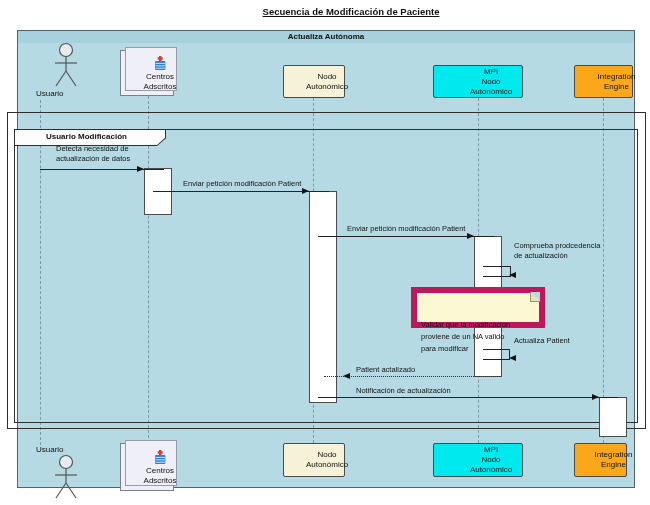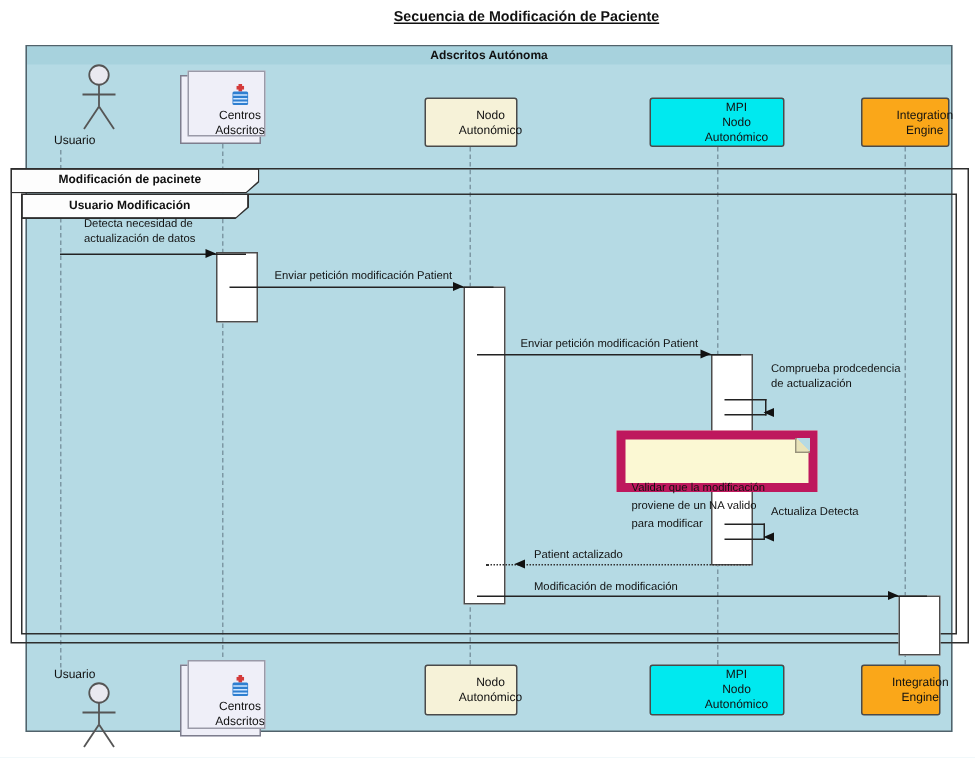--- a/index.html
+++ b/index.html
@@ -68,7 +68,7 @@
   <div class="abs" id="page-title">Secuencia de Modificación de Paciente</div>
 
   <div class="abs" id="frame-comunidad">
-    <div class="band">Adscritos Autónoma</div>
+    <div class="band">Actualiza Autónoma</div>
   </div>
 
   <div class="abs life" style="left:40px;top:100px;height:345px;"></div>

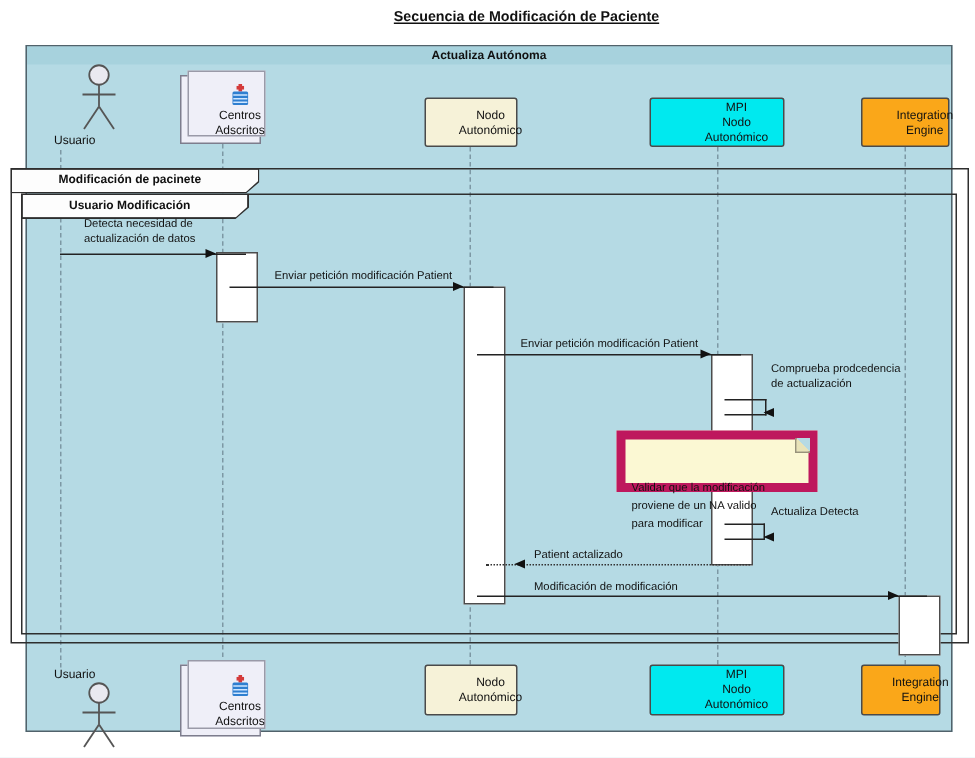--- a/index.html
+++ b/index.html
@@ -78,11 +78,6 @@
   <div class="abs life" style="left:603px;top:98px;height:345px;"></div>
 
   <div class="abs iframe" id="frame-pacinete"></div>
-  <div class="abs pent" style="left:7px;top:112px;width:140px;">
-    <div class="pbg"></div>
-      <div class="pfg"></div>
-    <div class="ptx">Modificación de pacinete</div>
-  </div>
   <div class="abs iframe" id="frame-momento"></div>
   <div class="abs pent" style="left:14px;top:129px;width:126px;">
     <div class="pbg"></div>

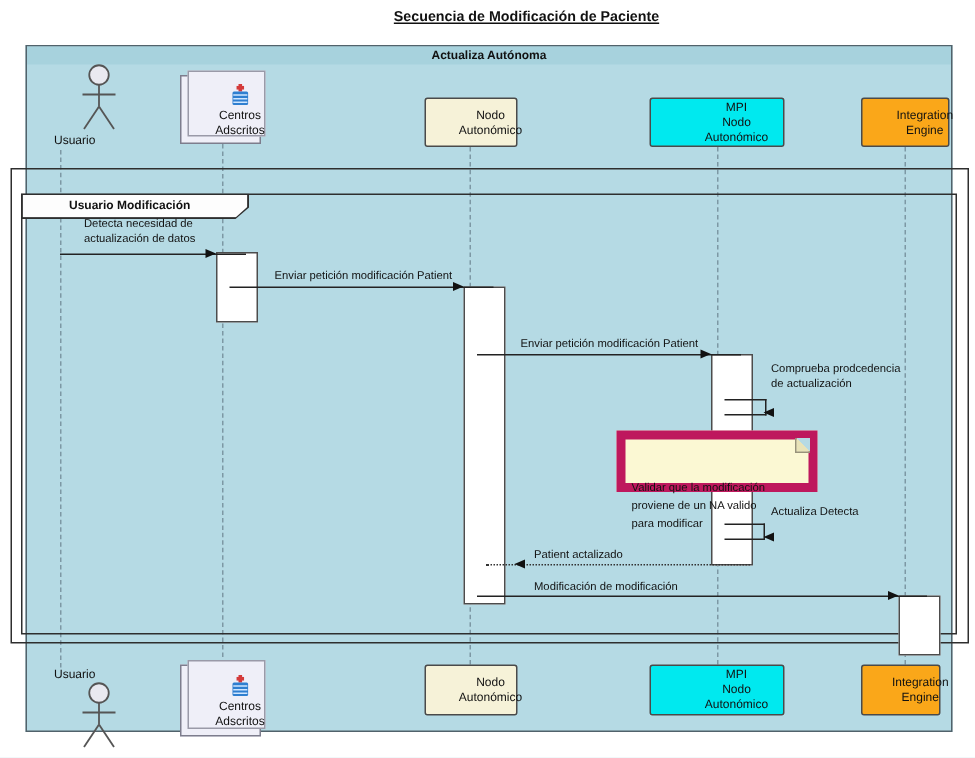--- a/index.html
+++ b/index.html
@@ -115,7 +115,7 @@
 para modificar</span>
   </div>
 
-  <div class="abs mlabel" style="left:488px;top:336px;">Actualiza Detecta</div>
+  <div class="abs mlabel" style="left:488px;top:336px;">Actualiza Patient</div>
   <div class="abs loop" style="left:483px;top:349px;width:26px;height:11px;"></div>
   <div class="abs ah-l" style="left:483px;top:355px;"></div>
 

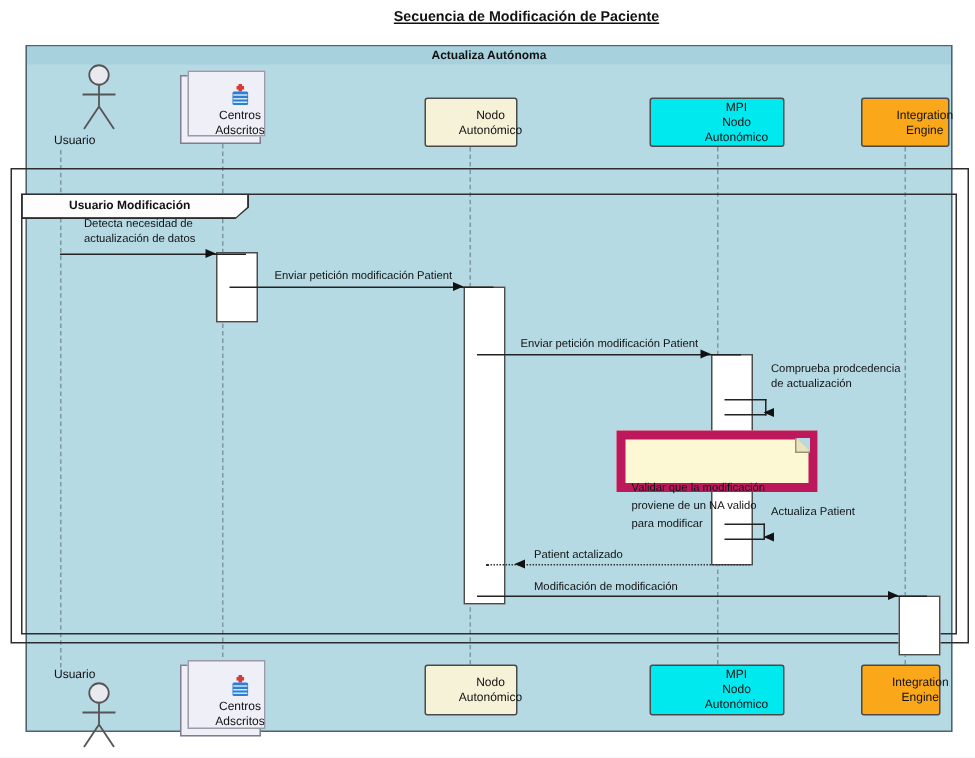--- a/index.html
+++ b/index.html
@@ -123,7 +123,7 @@
   <div class="abs ln dot" style="left:324px;top:376px;width:150px;"></div>
   <div class="abs ah-l" style="left:317px;top:373px;"></div>
 
-  <div class="abs mlabel" style="left:330px;top:386px;">Modificación de modificación</div>
+  <div class="abs mlabel" style="left:330px;top:386px;">Notificación de actualización</div>
   <div class="abs ln" style="left:318px;top:397px;width:274px;"></div>
   <div class="abs ah-r" style="left:592px;top:394px;"></div>
 

